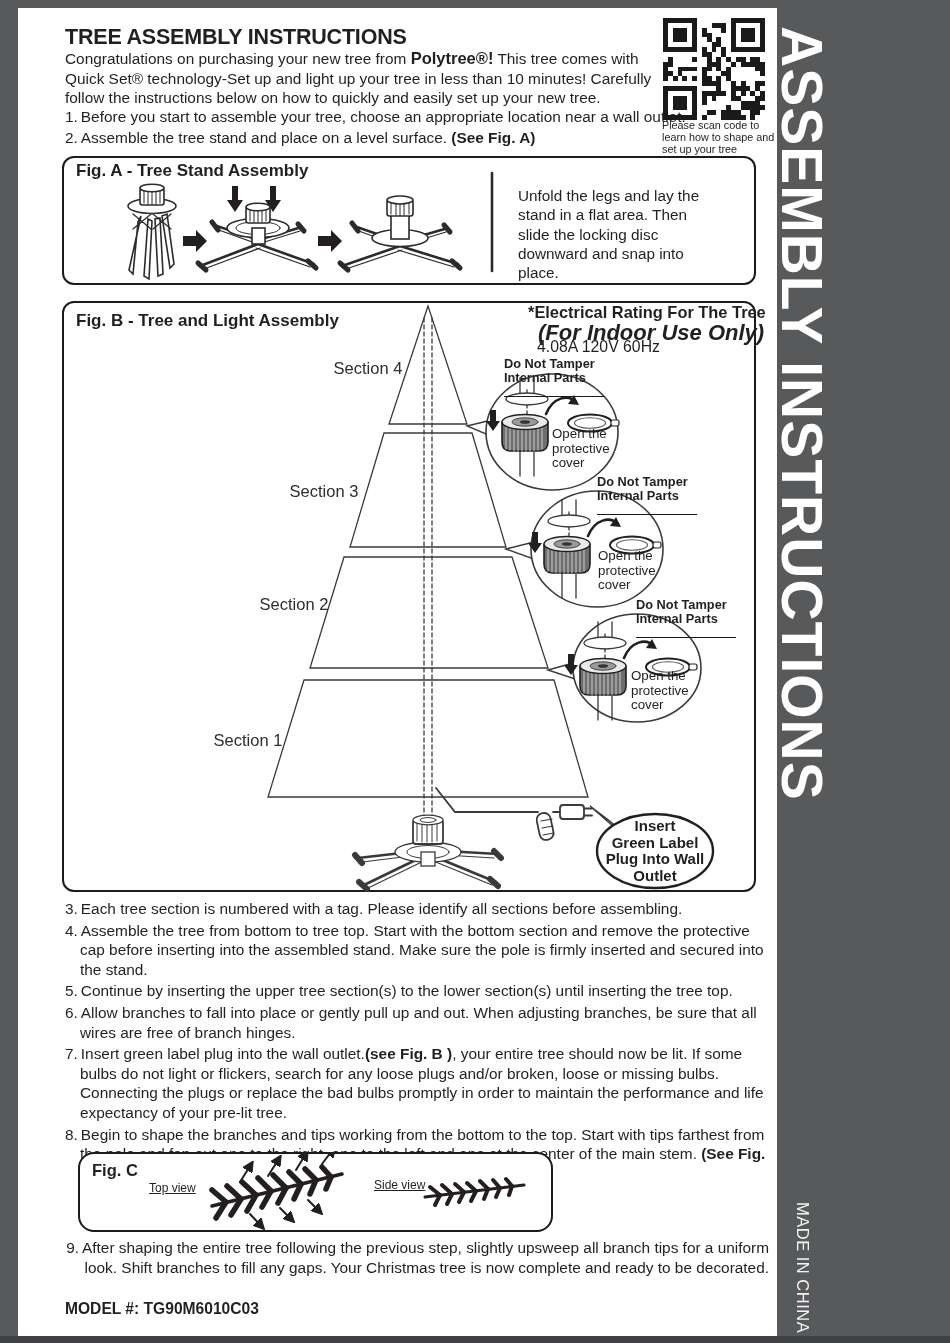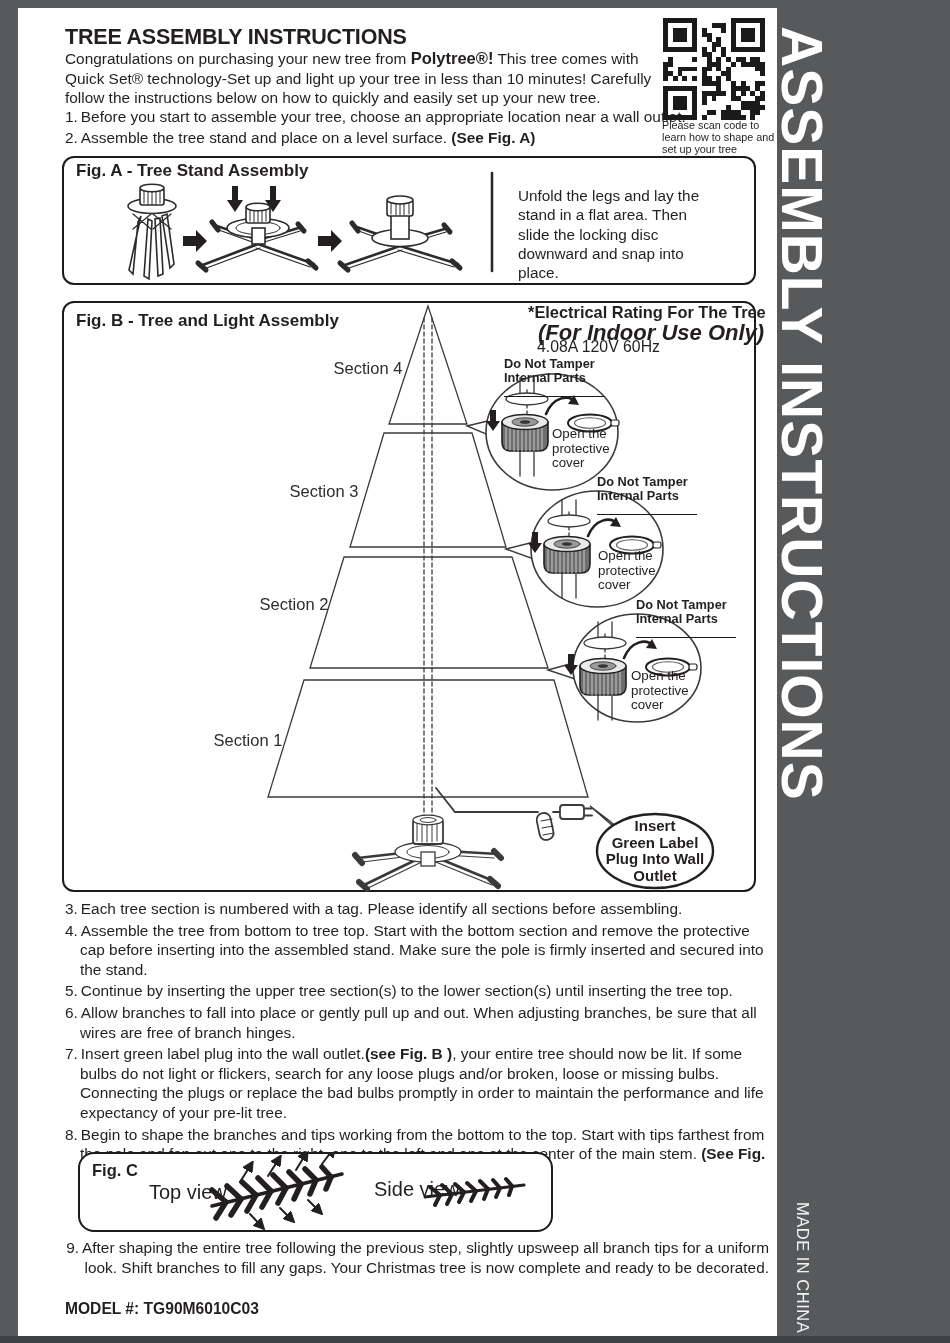--- a/index.html
+++ b/index.html
@@ -61,7 +61,7 @@
   .qr-wrap{position:absolute;left:663px;top:18px;width:102px;height:102px;}
   .qr-caption{position:absolute;left:662px;top:120px;width:115px;font-size:10.8px;line-height:11.8px;}
 
-  .viewlabel{position:absolute;font-size:20px;}
+  .viewlabel{position:absolute;font-size:12px;text-decoration:underline;}
   .model{position:absolute;left:65px;top:1300px;font-size:15.6px;font-weight:bold;}
 
   svg{display:block;}

